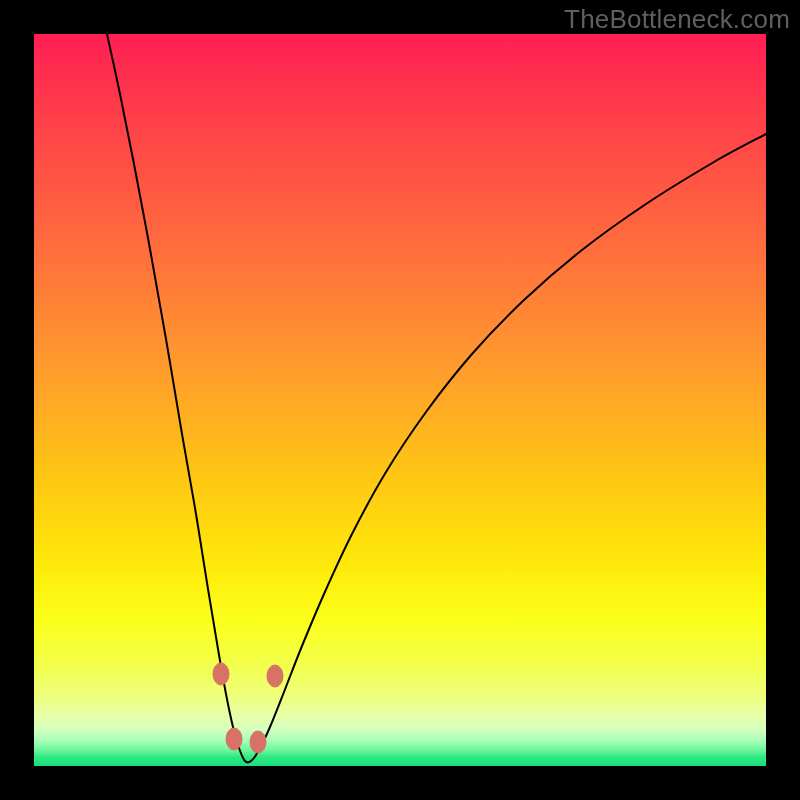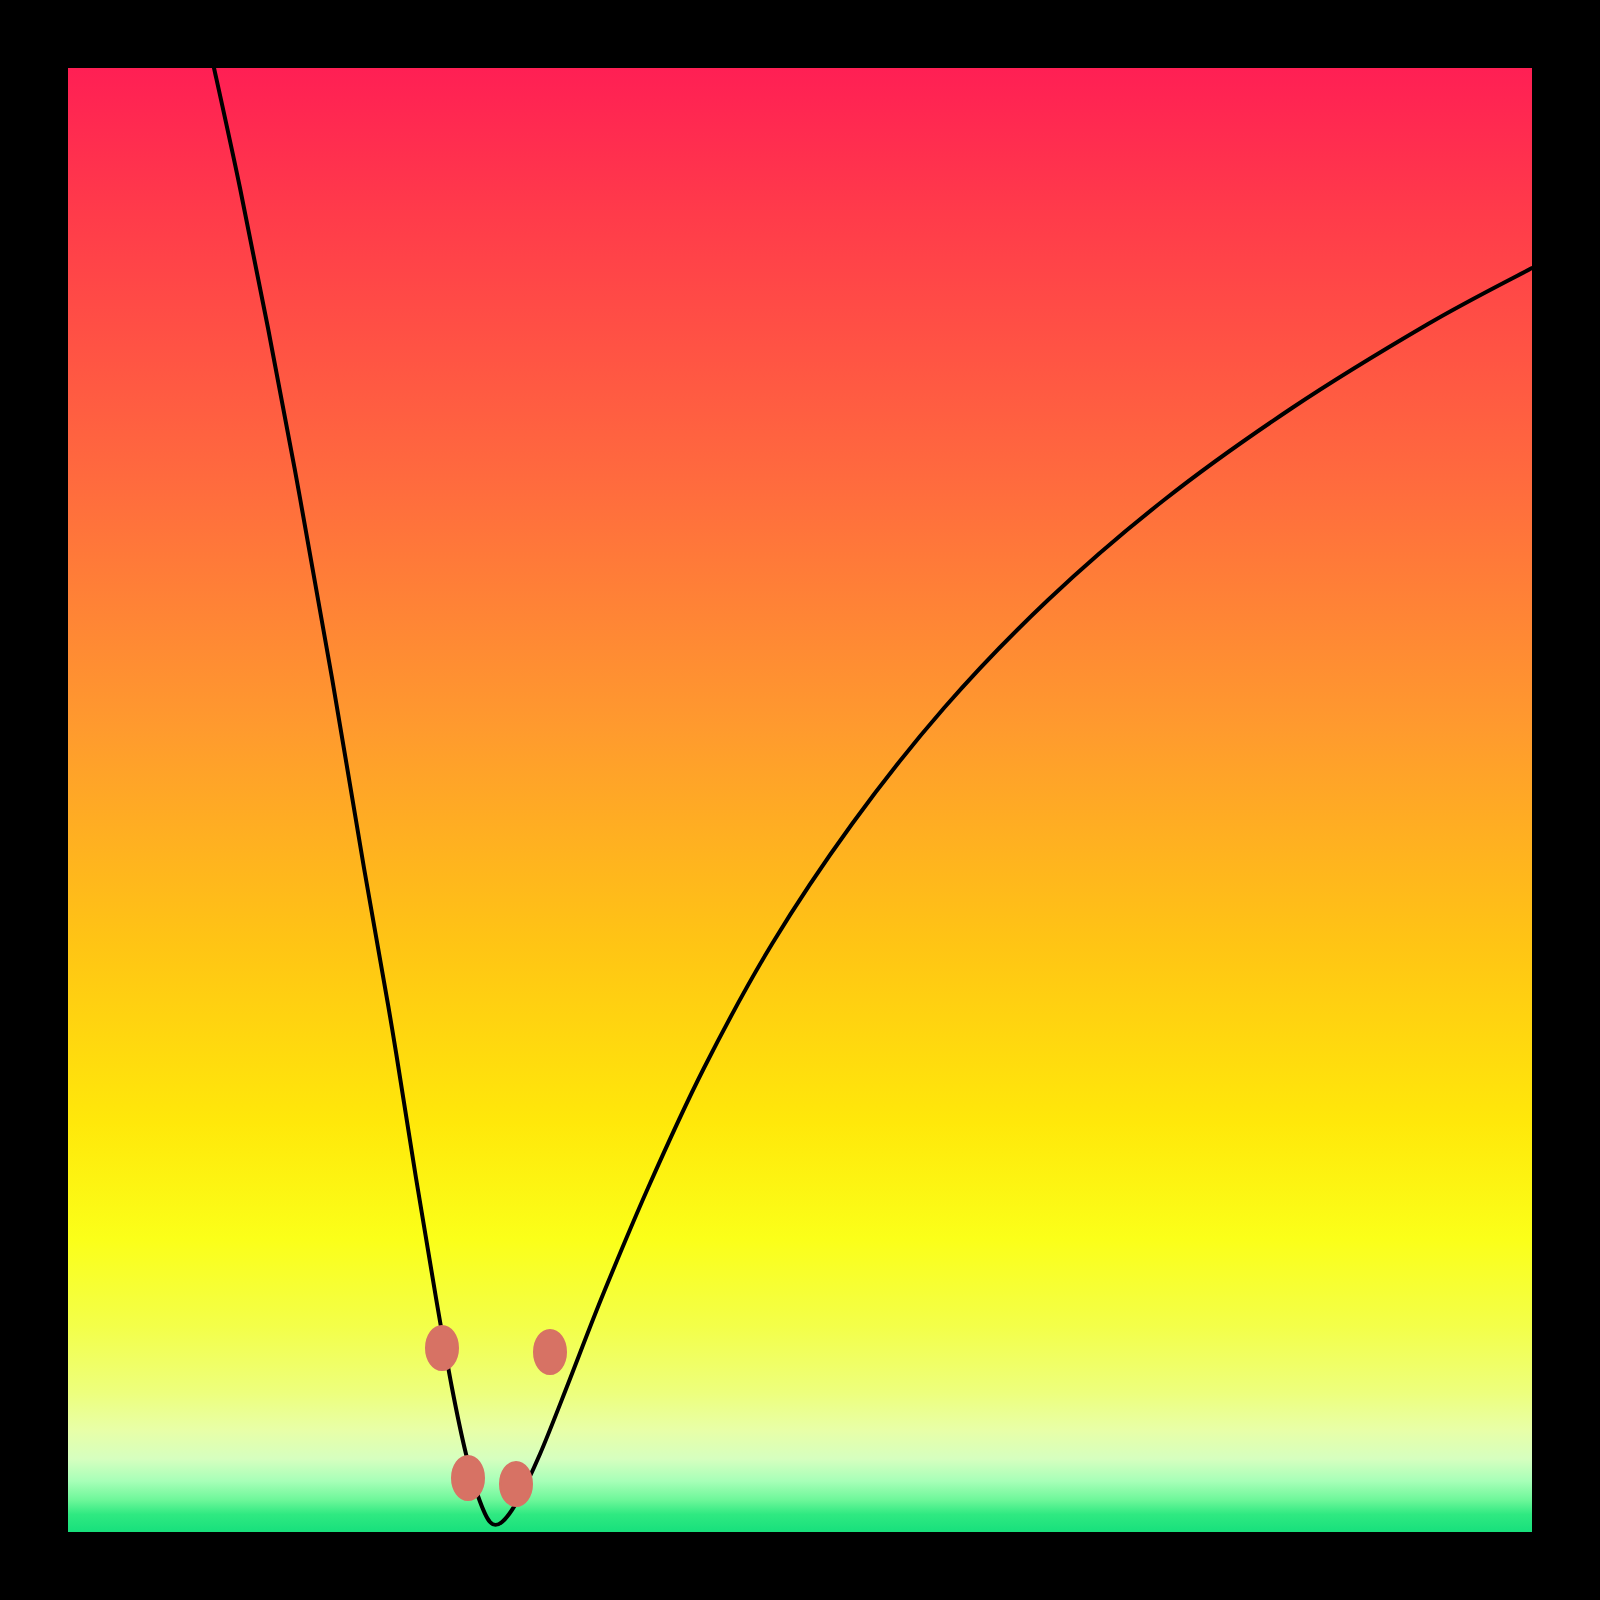--- a/index.html
+++ b/index.html
@@ -87,6 +87,7 @@
 
 <div class="frame">
 
+  <div class="watermark">TheBottleneck.com</div>
 
   <div class="plot">
     <div class="gradient"></div>

